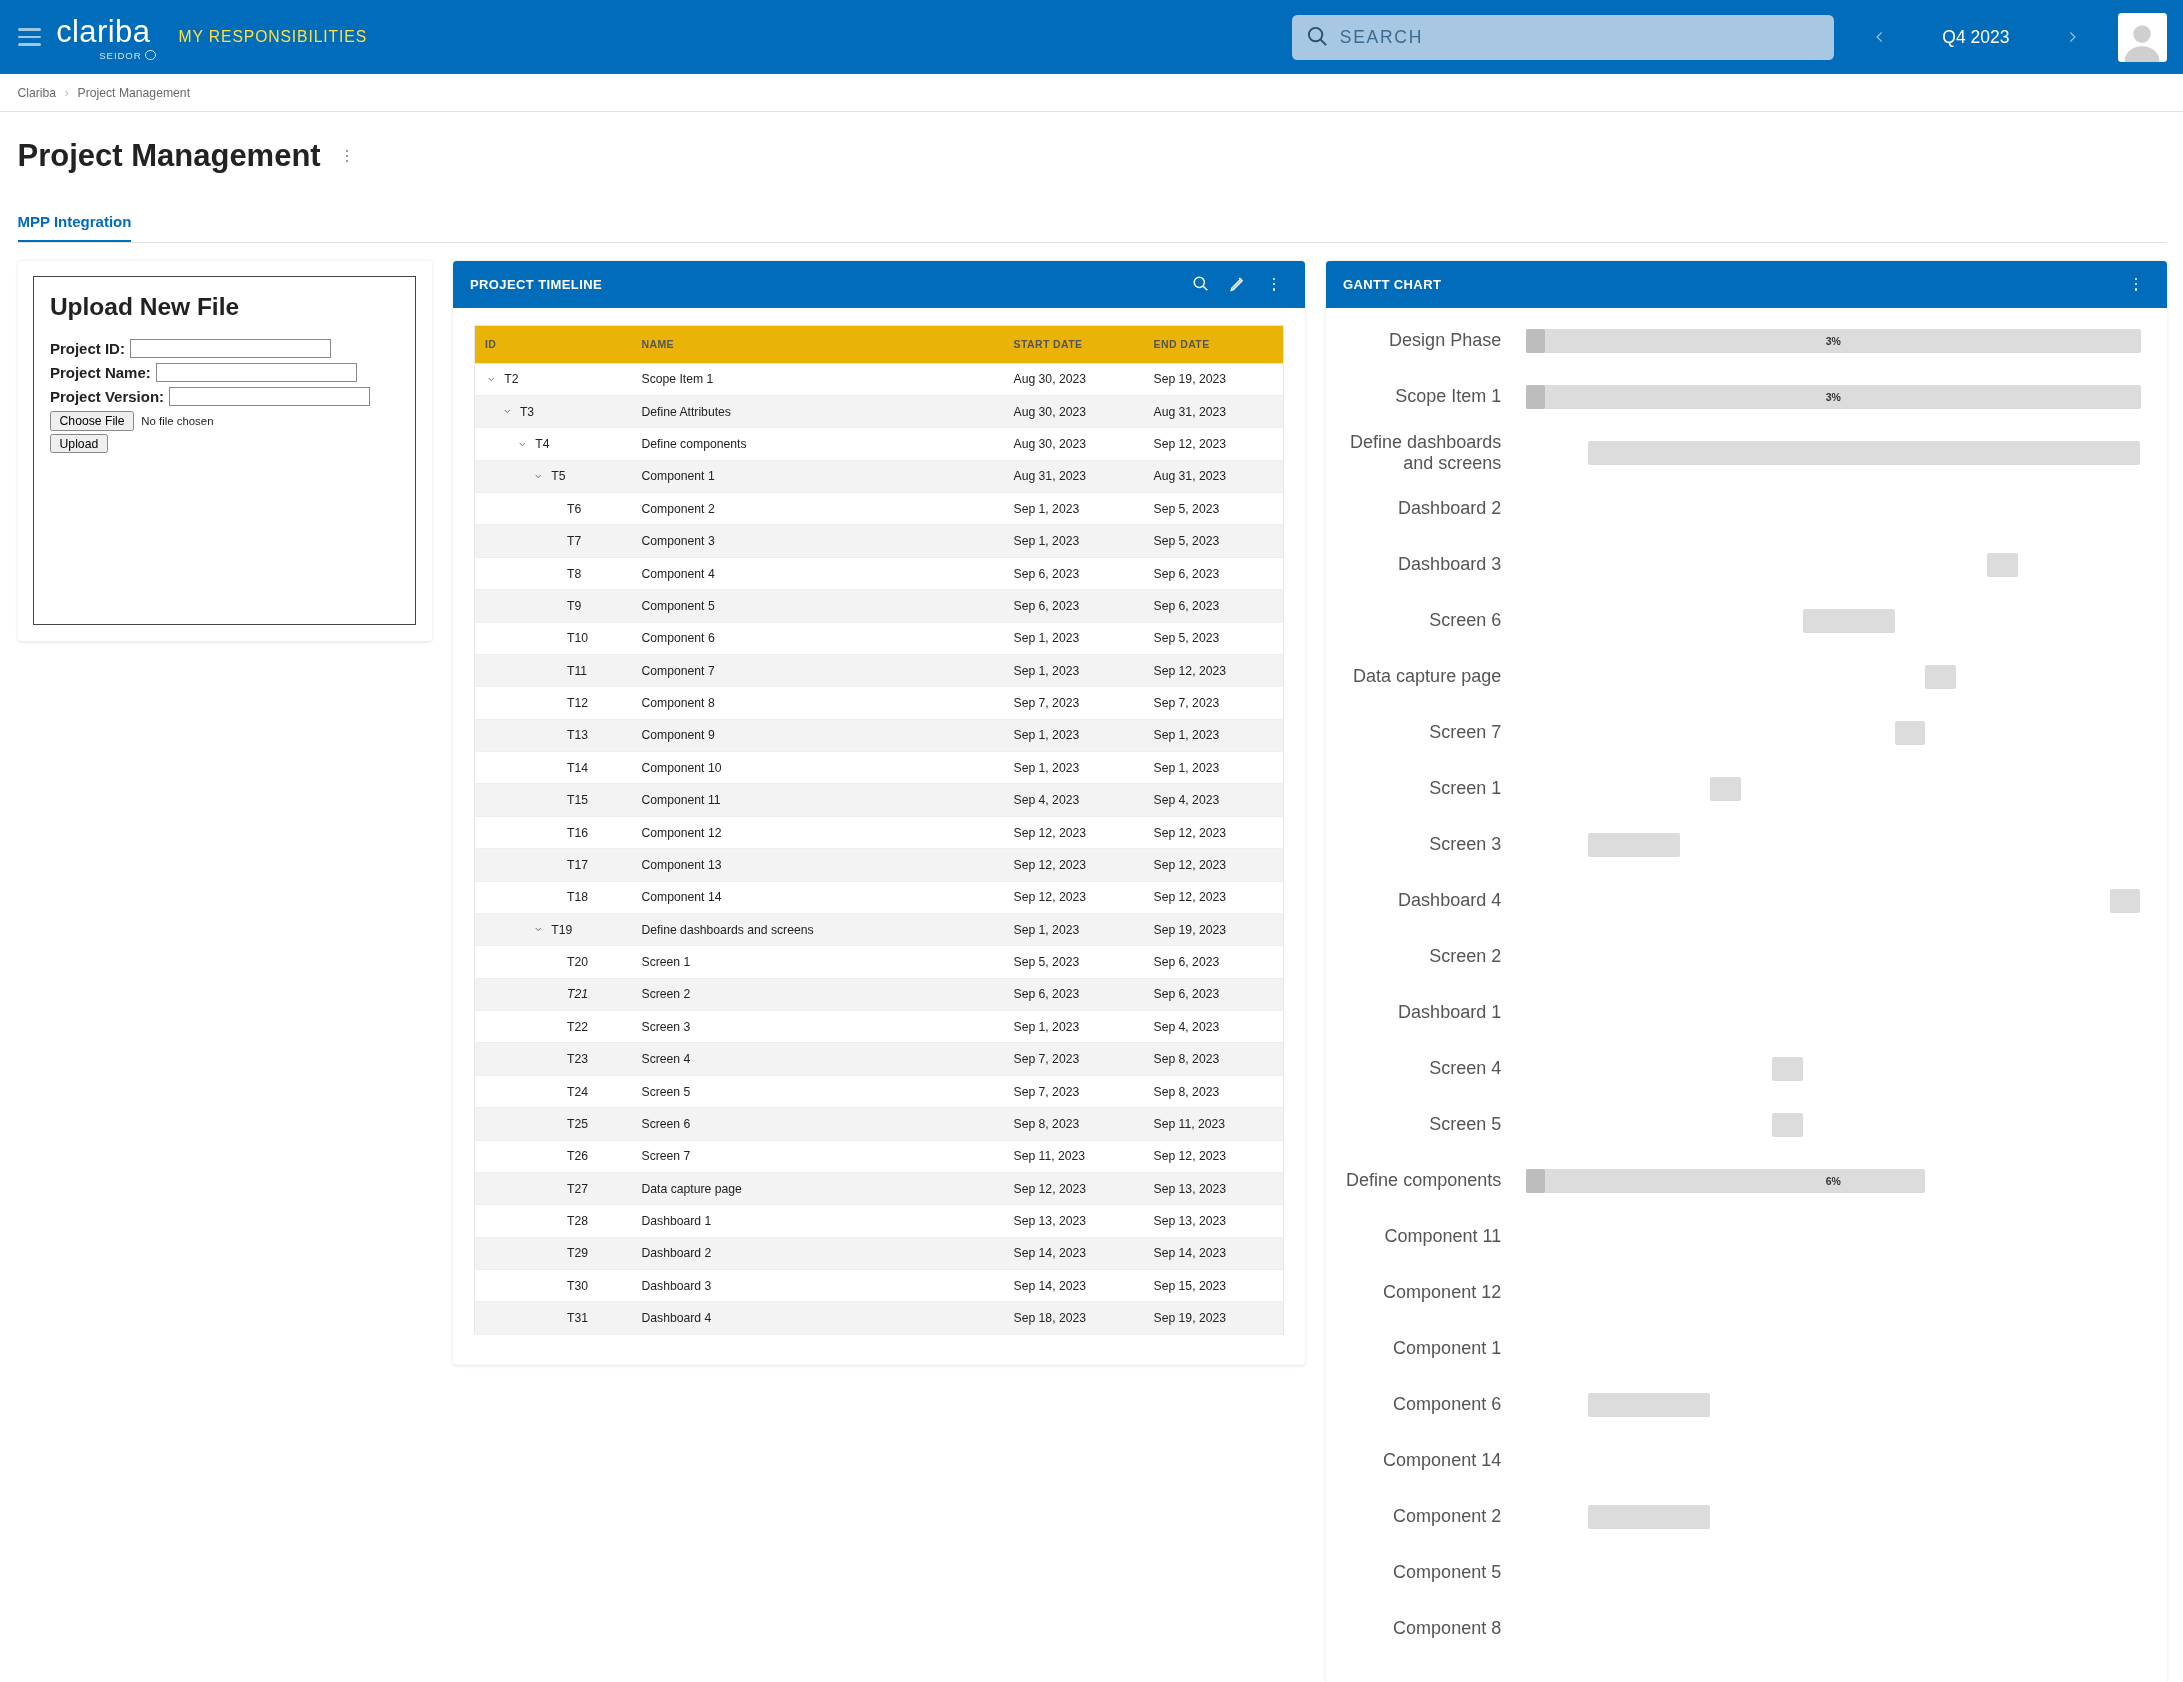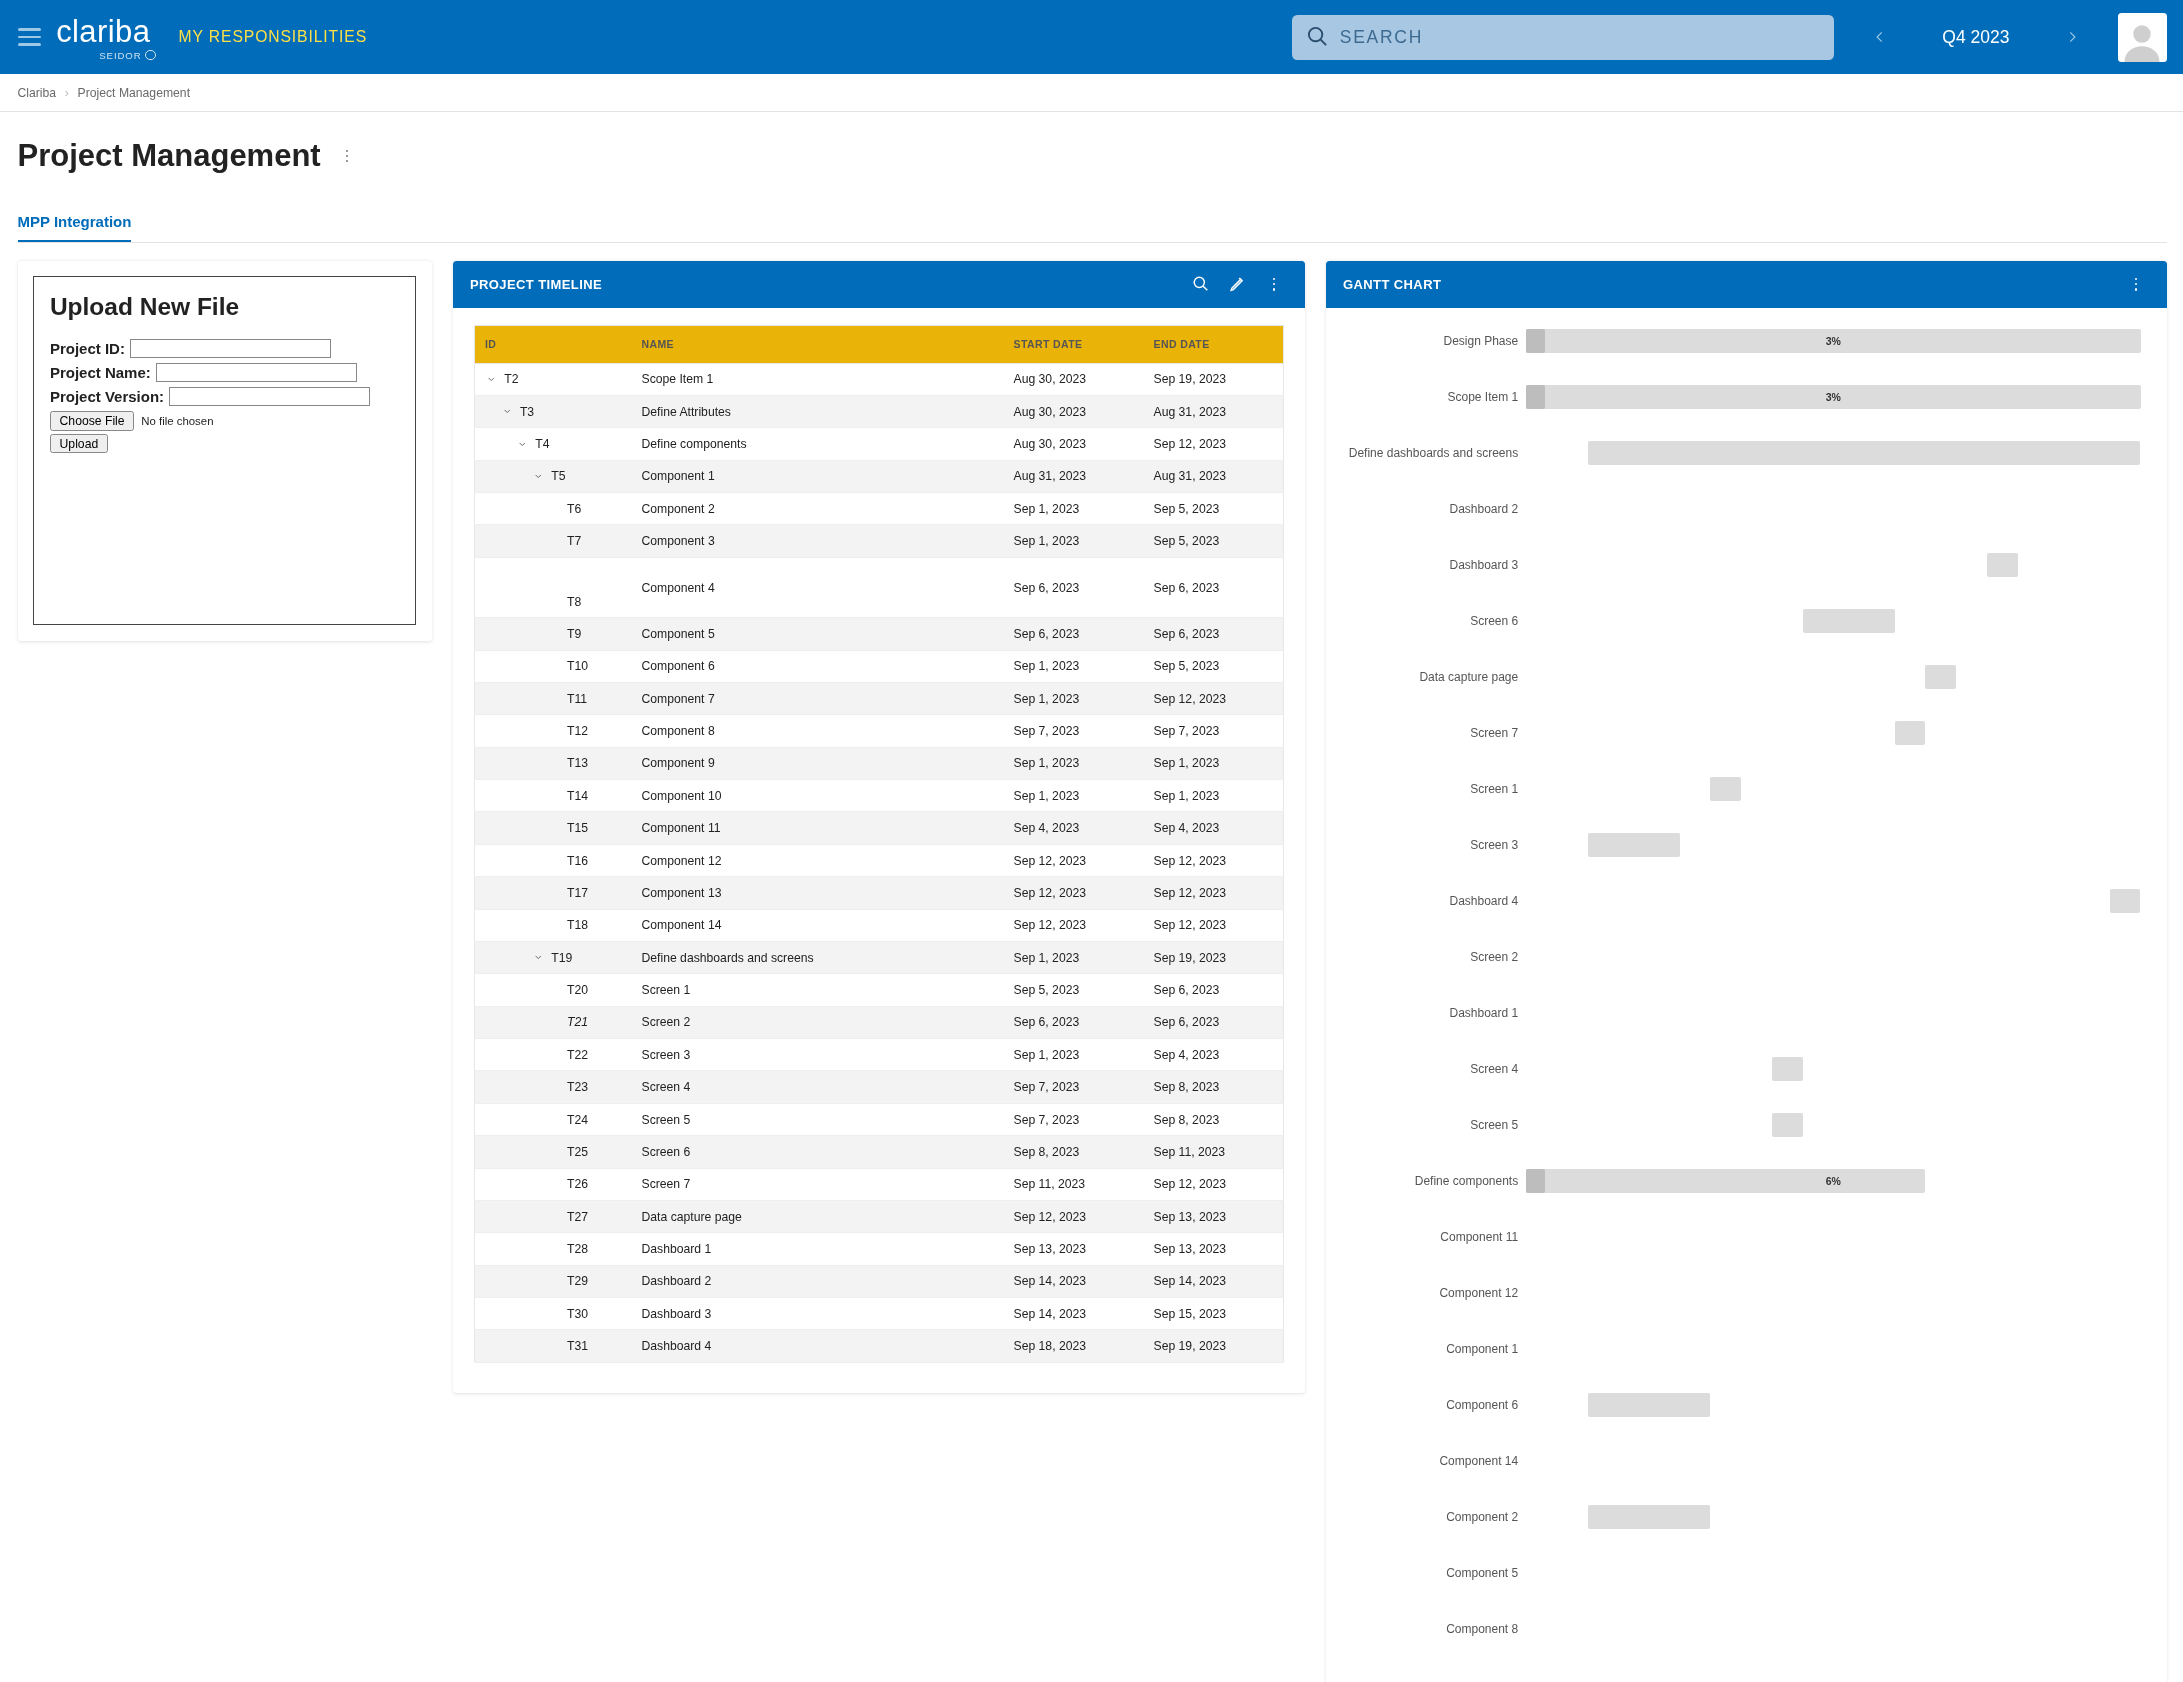--- a/index.html
+++ b/index.html
@@ -73,7 +73,7 @@
   .gantt-card { flex:1; }
   .gantt-body { padding:5.2px 26px 26px 8.7px;}
   .gantt-row { display:flex; align-items:center; height:56px;}
-  .gantt-label { width:192px; text-align:right; padding-right:8px; font-size:12px; color:#555;}
+  .gantt-label { width:192px; text-align:right; padding-right:25px; font-size:18px; color:#555;}
   .gantt-track { flex:1; position:relative; height:24.5px;}
   .gantt-bar { position:absolute; top:0; height:24.5px; background:#dcdcdc; border-radius:1.7px;}
   .gantt-bar.solid { background:#bdbdbd;}

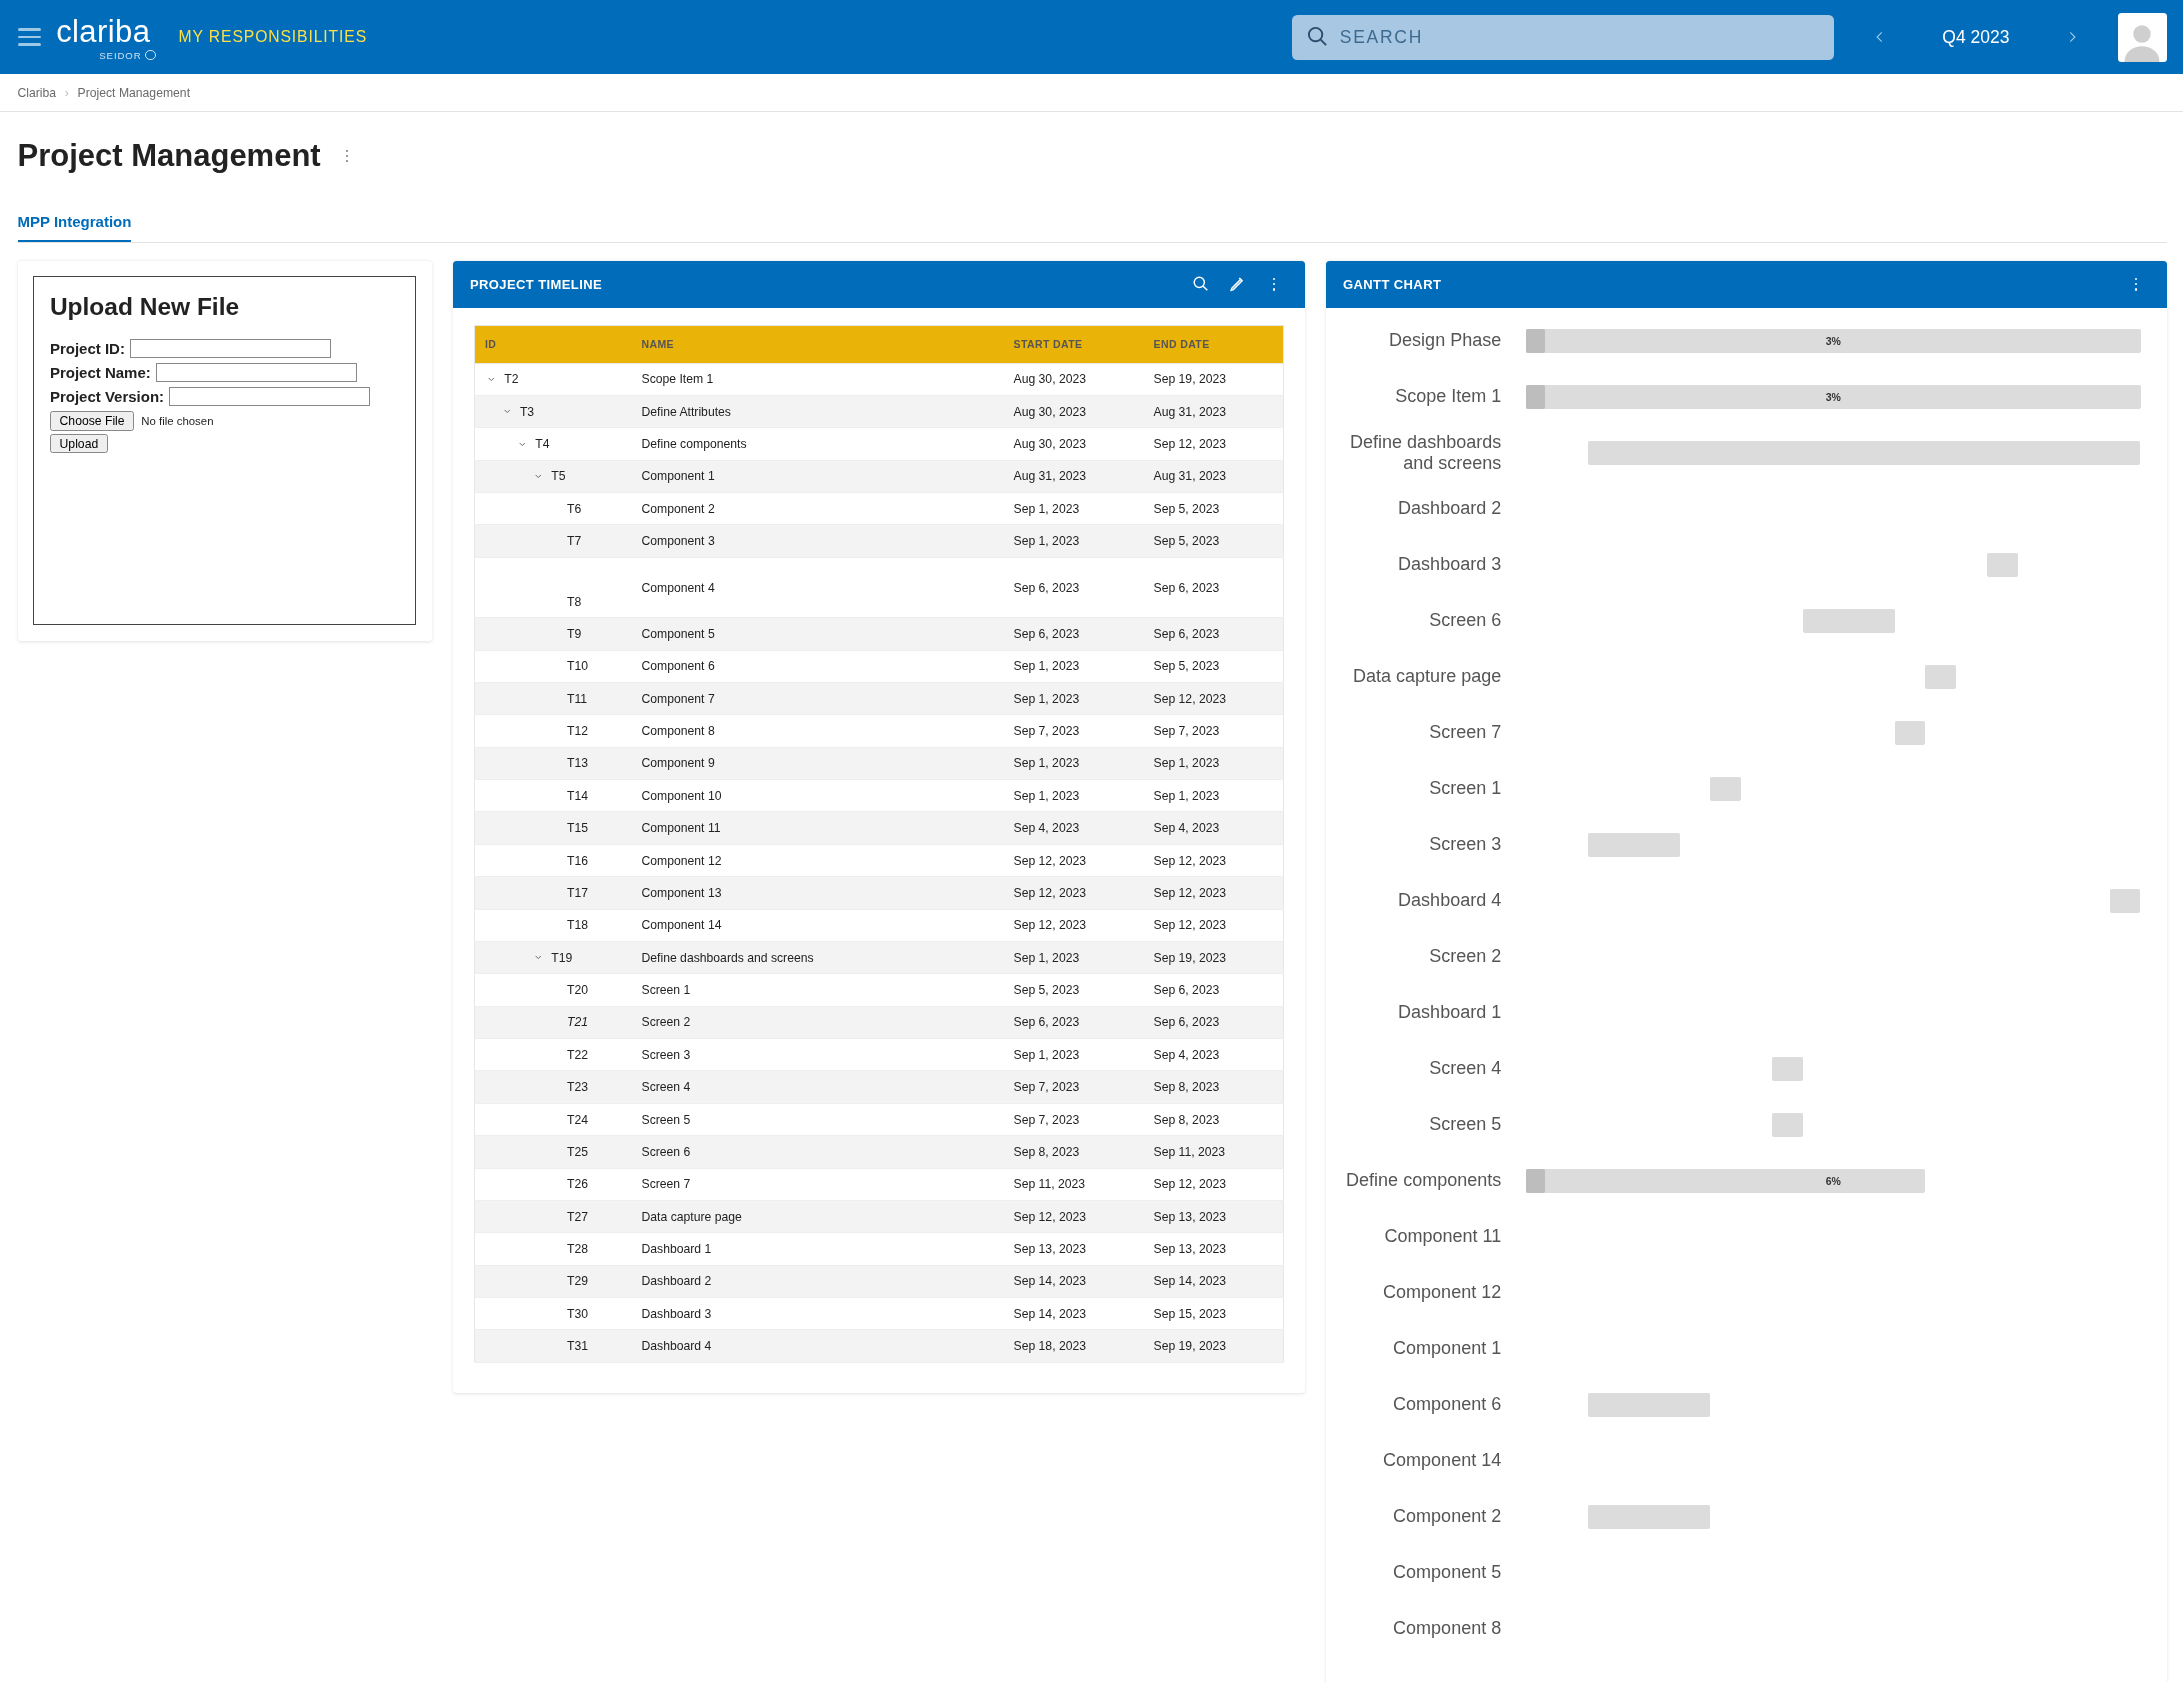--- a/index.html
+++ b/index.html
@@ -290,7 +290,7 @@
             </tr>
             <tr>
               <td>
-                <span class="id-cell" style="padding-left: 63px; margin-top: 28px;">
+                <span class="id-cell" style="padding-left: 63px;">
                   <span style="width: 19px; display: inline-block;"></span>
                   <span>T8</span>
                 </span>

